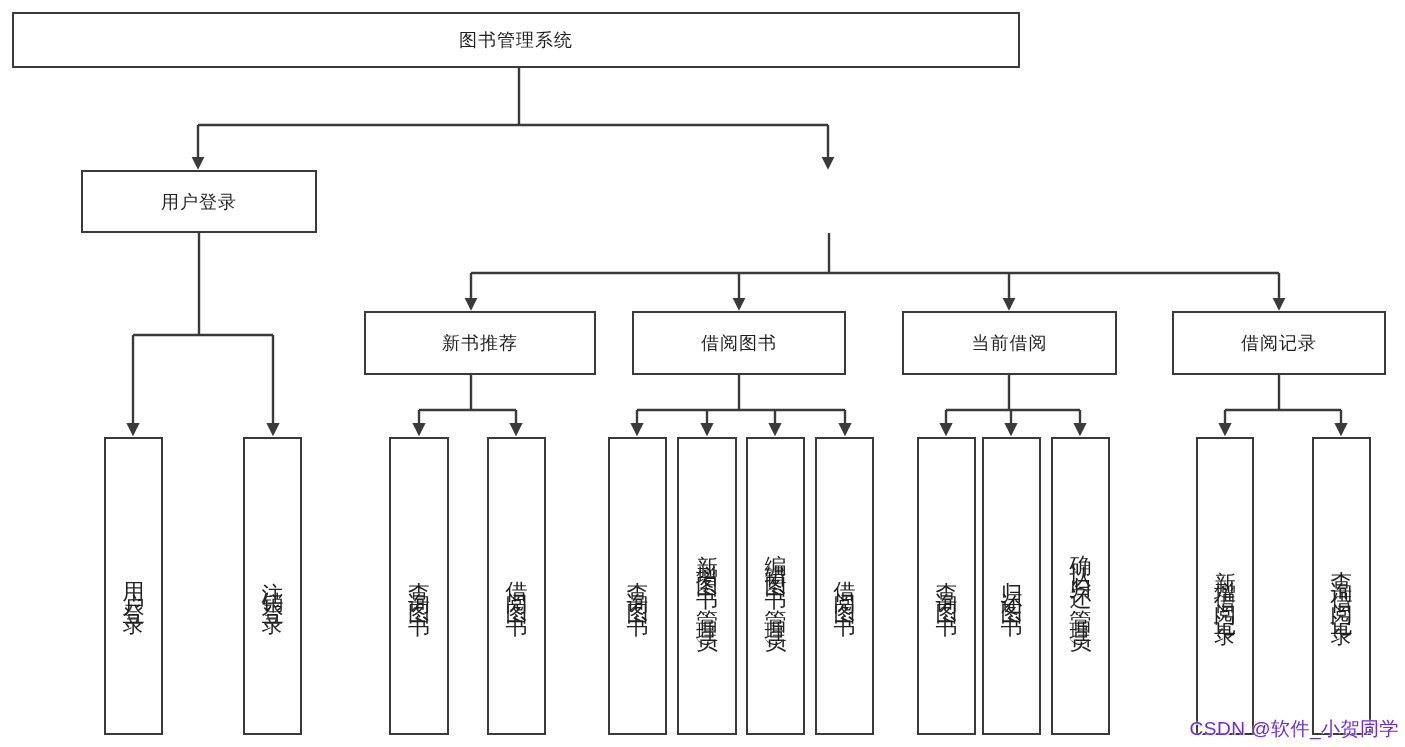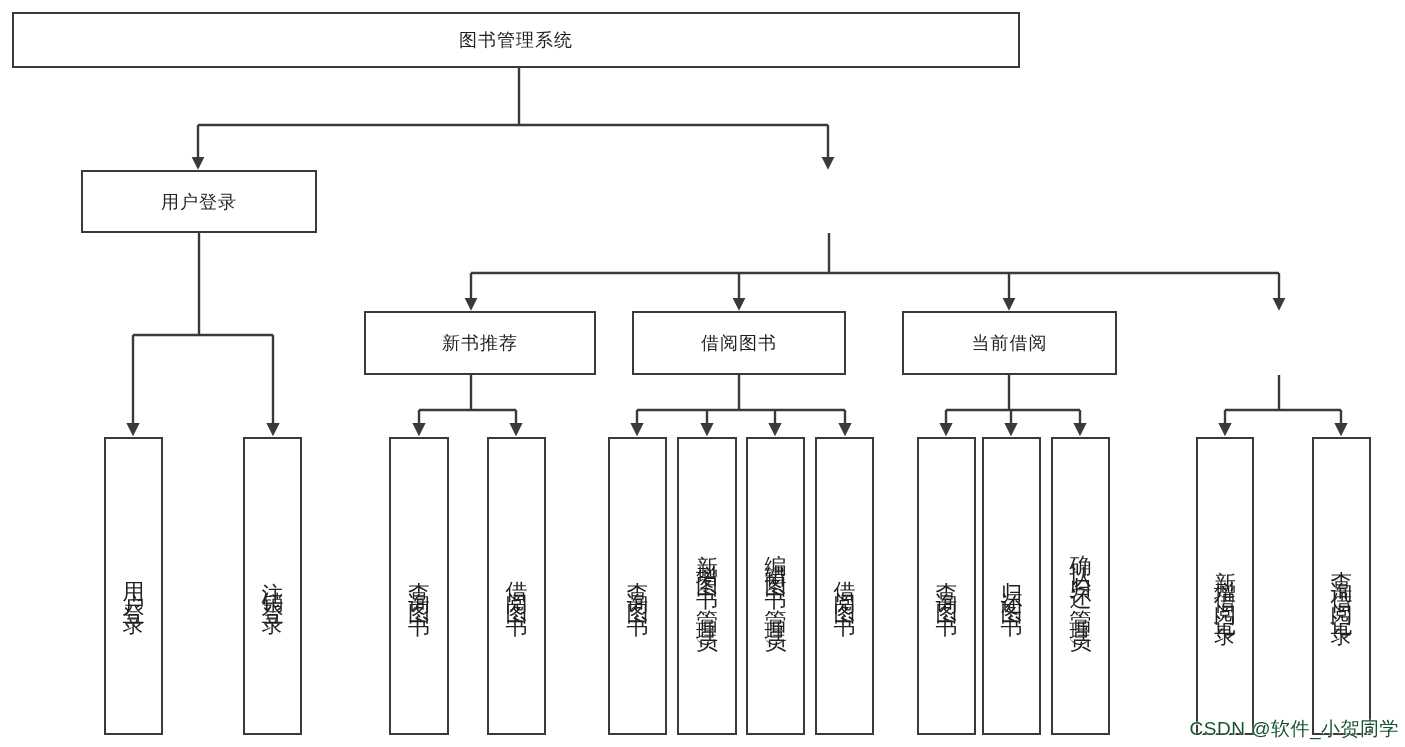--- a/index.html
+++ b/index.html
@@ -128,6 +128,9 @@
   <div class="box hbox" style="left:902px; top:311px; width:215px; height:64px;">
     <span>当前借阅</span>
   </div>
+  <div class="box hbox" style="left:1172px; top:311px; width:214px; height:64px;">
+    <span>借阅记录</span>
+  </div>
 
   <div class="box vbox" style="left:104px; top:437px; width:59px; height:298px;">
     <span>用户登录</span>

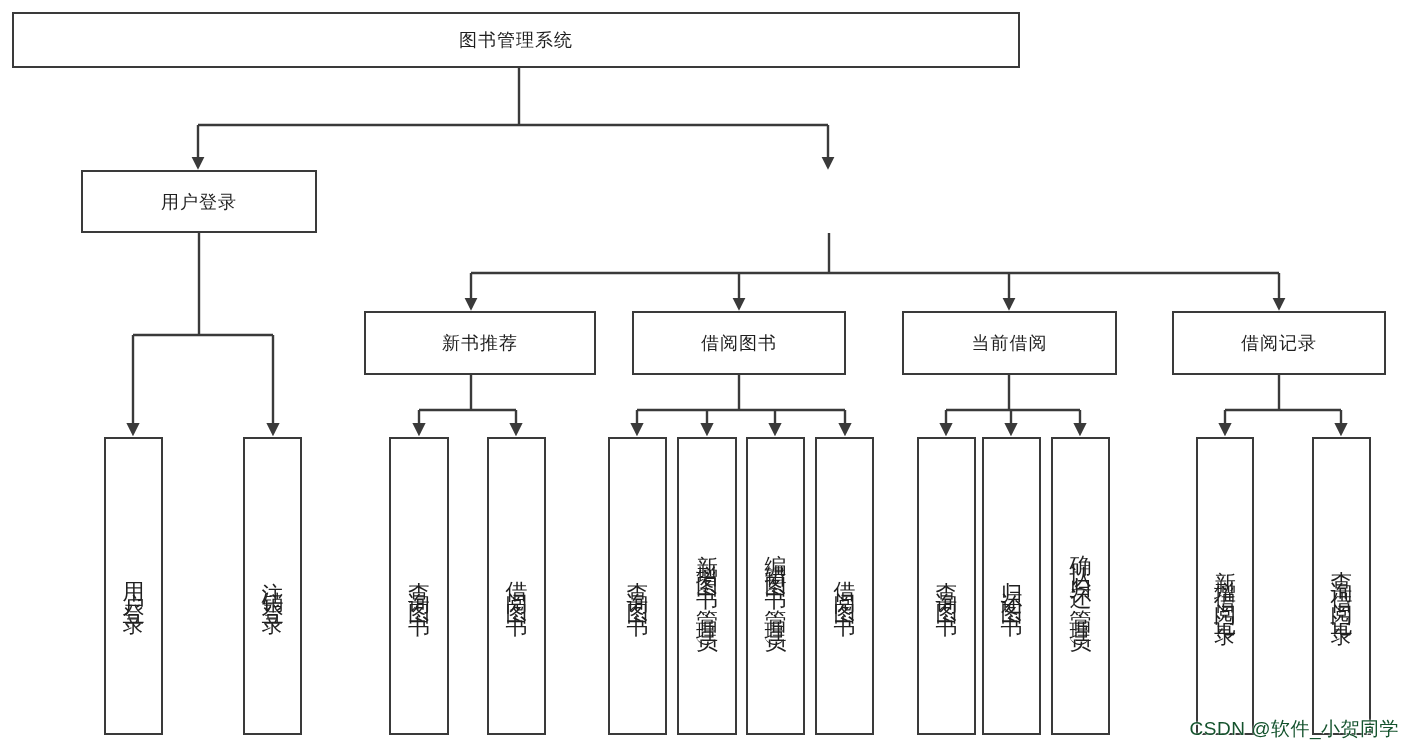--- a/index.html
+++ b/index.html
@@ -49,7 +49,7 @@
     right: 6px;
     bottom: 5px;
     font-size: 19px;
-    color: #14532d;
+    color: #6d28d9;
     text-shadow: 0 0 2px #ffffff, 1px 1px 0 #ffffff;
     letter-spacing: 0.5px;
     z-index: 5;

